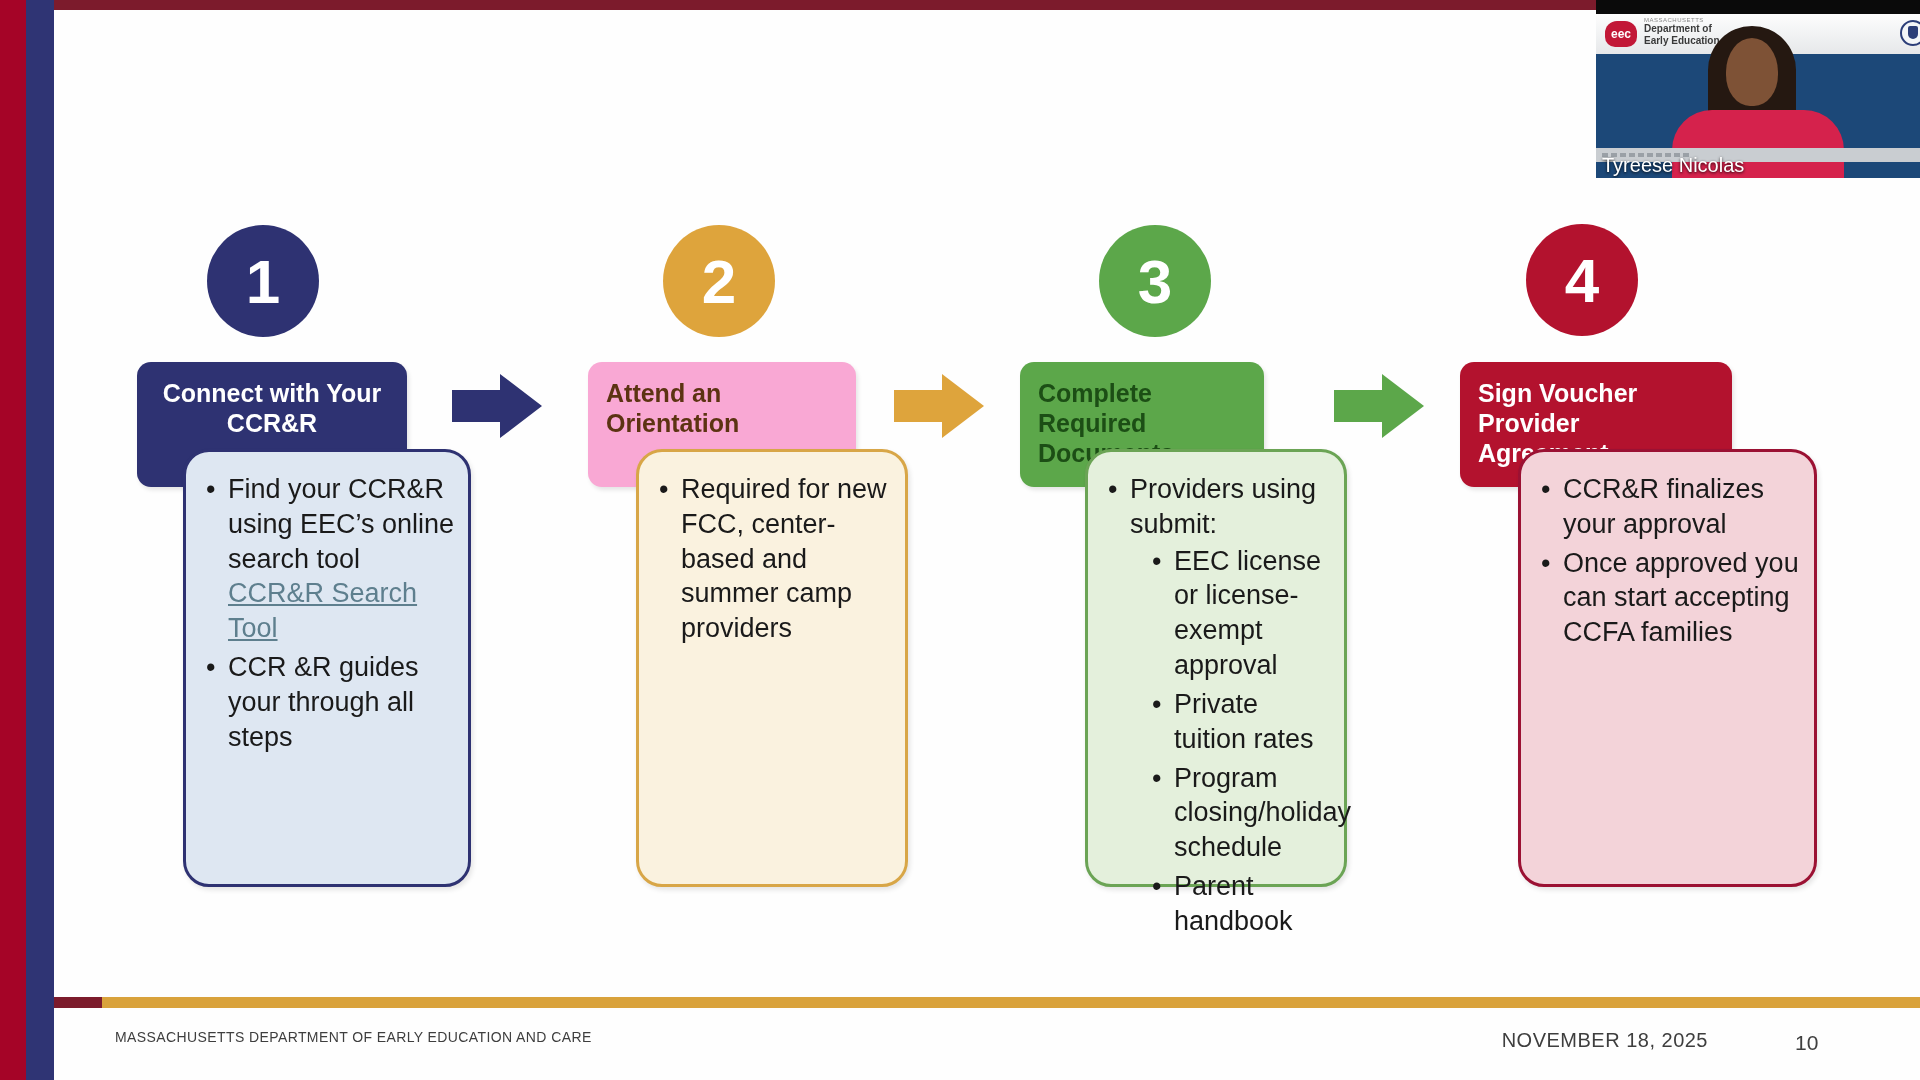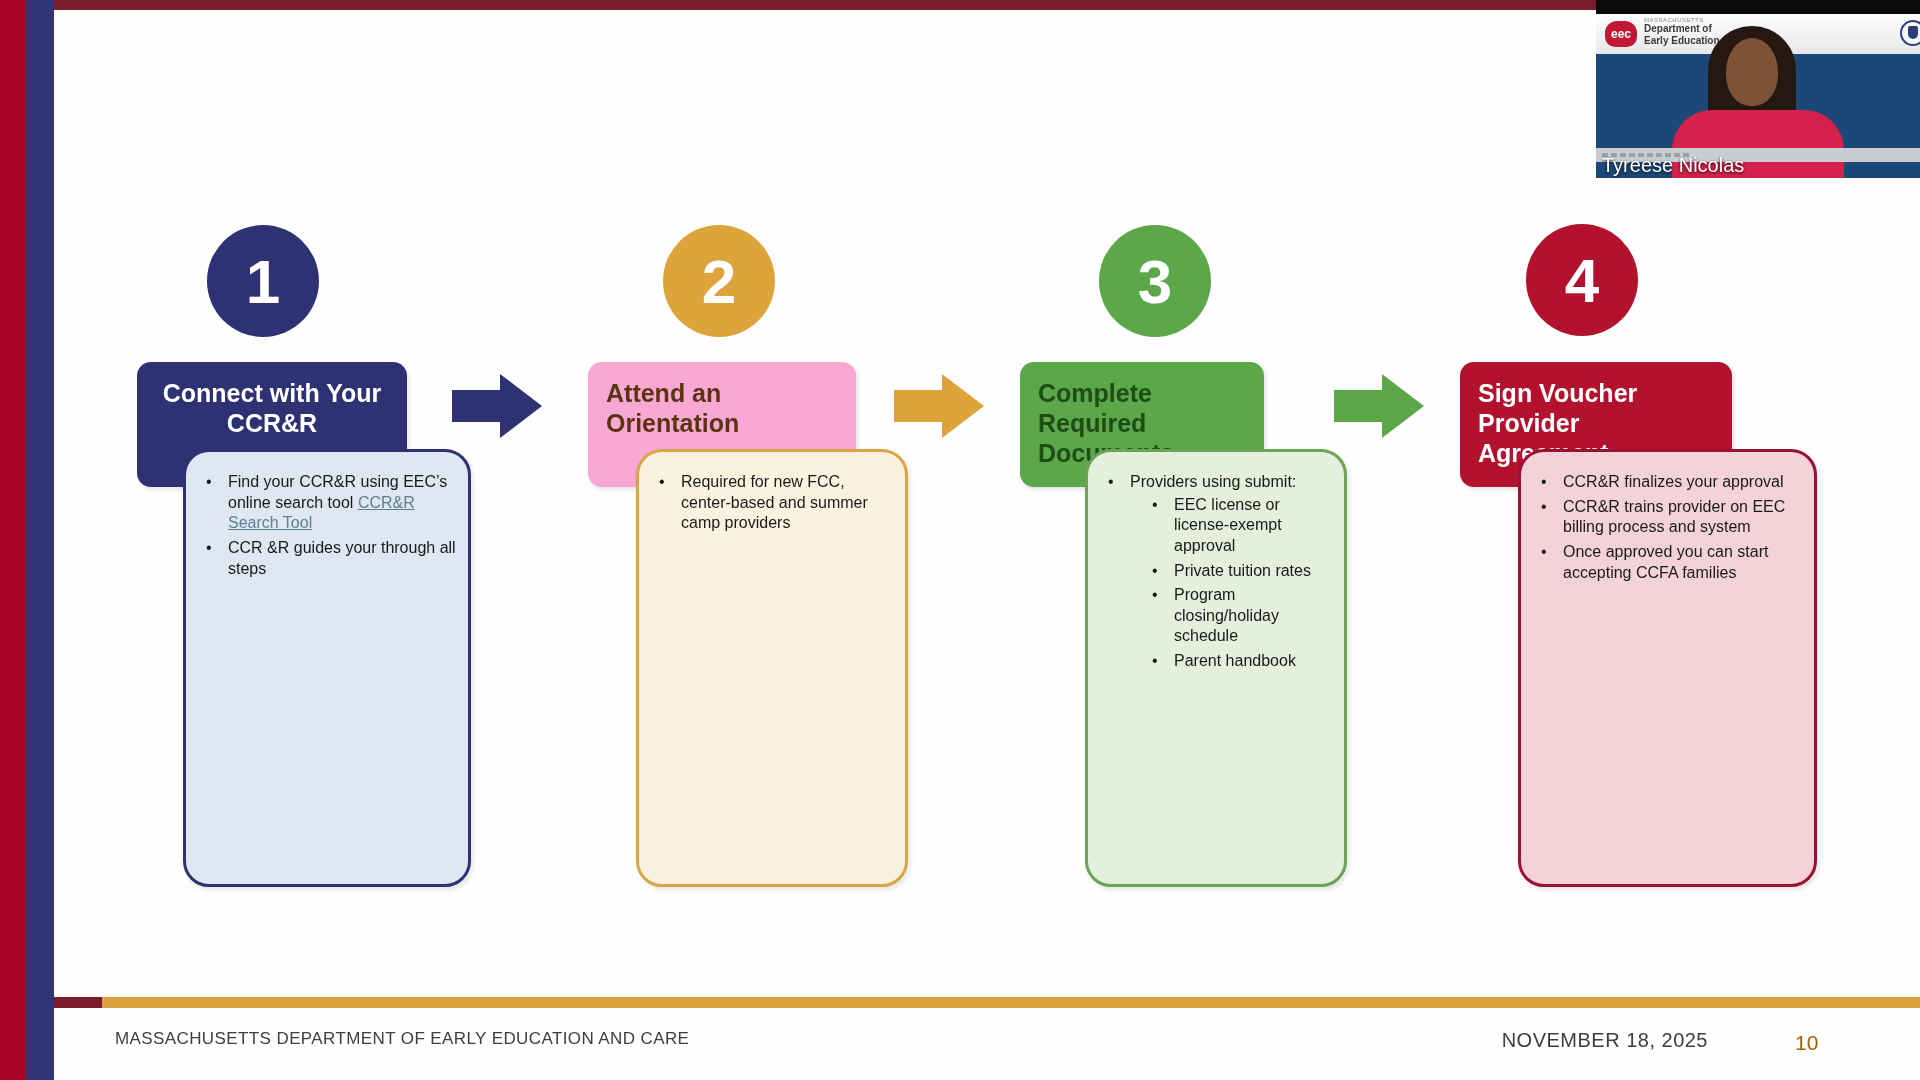--- a/index.html
+++ b/index.html
@@ -46,7 +46,7 @@
   .content {
     position:absolute; top:449px; height:438px; border-radius:26px;
     border:3px solid; box-sizing:border-box; z-index:2;
-    padding:20px 8px 6px 10px; font-size:16px; line-height:1.29; color:#1A1A1A;
+    padding:20px 8px 6px 10px; font-size:27px; line-height:1.29; color:#1A1A1A;
     box-shadow:2px 3px 5px rgba(0,0,0,0.10);
   }
   .ct1 { left:183px;  width:288px; background:#DEE7F2; border-color:#2E3272; }

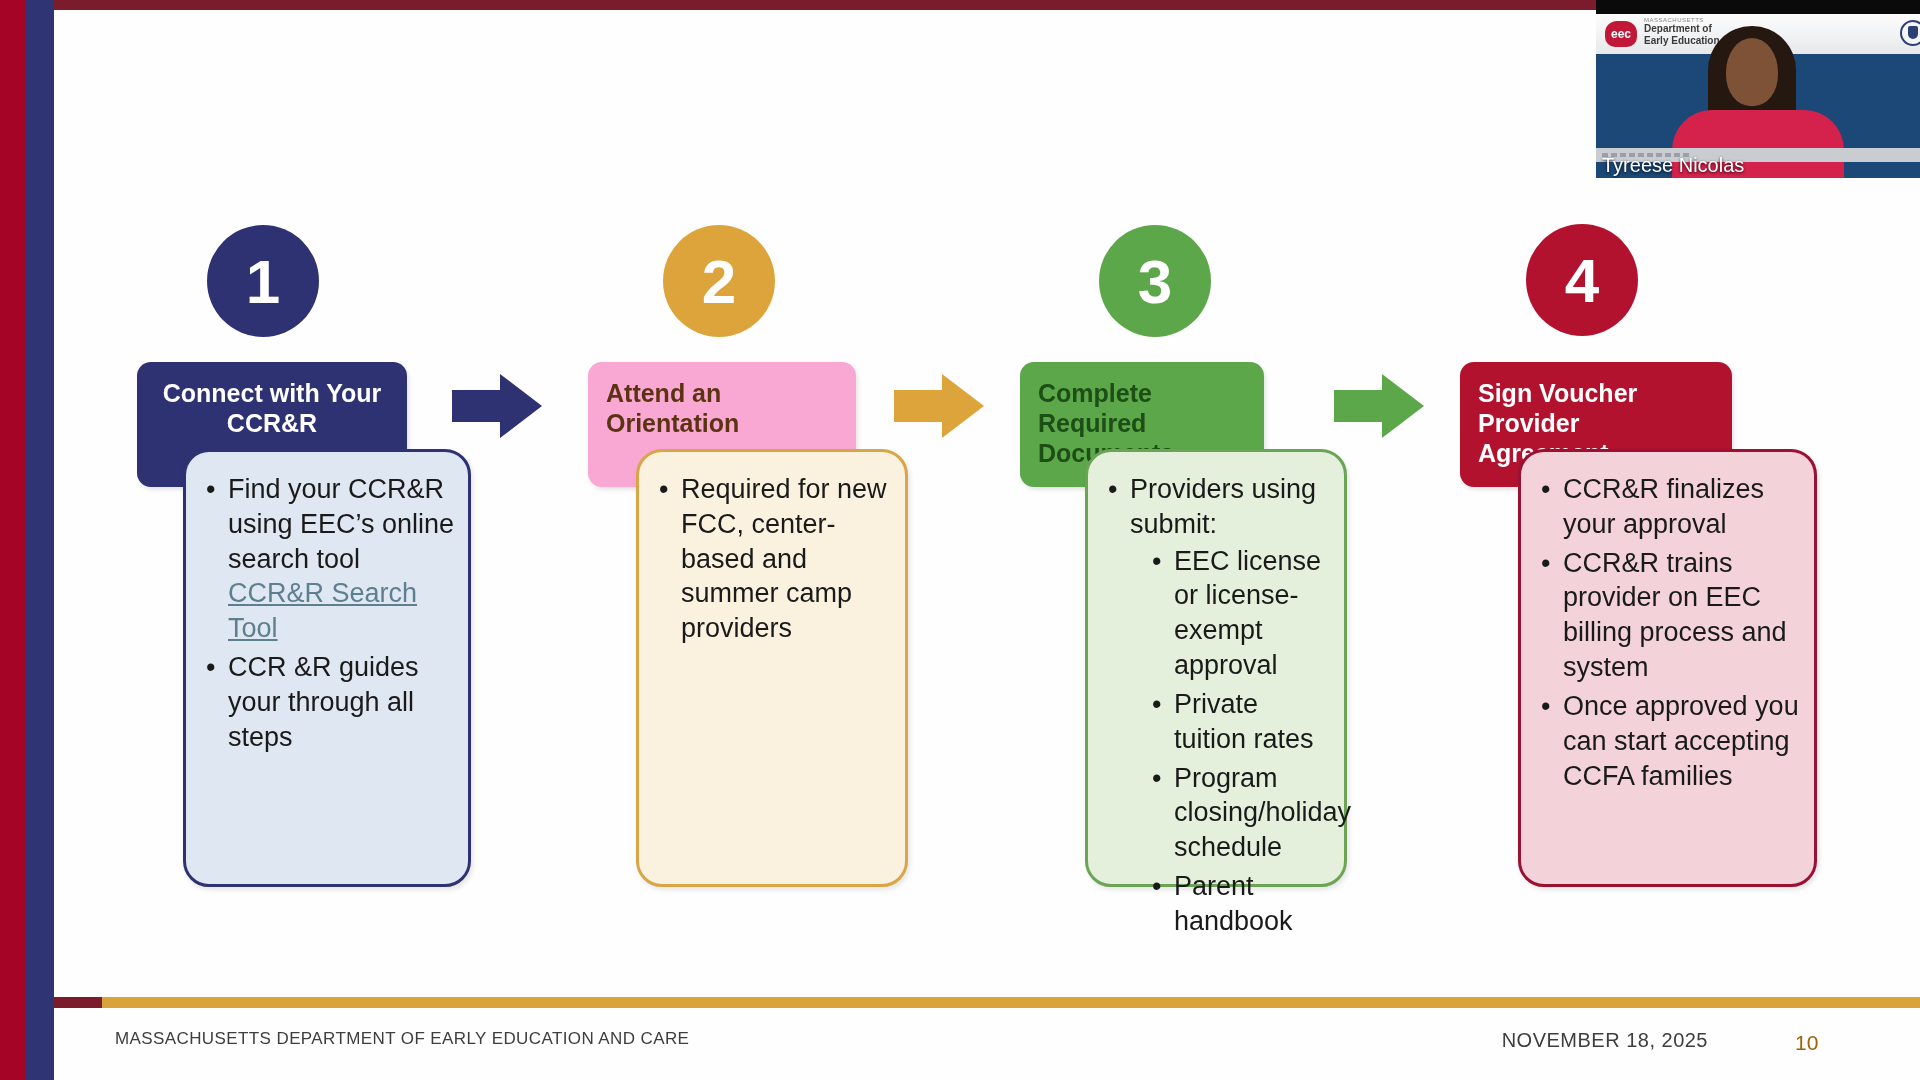--- a/index.html
+++ b/index.html
@@ -168,7 +168,6 @@
   <div class="content ct4">
     <ul>
       <li>CCR&amp;R finalizes your approval</li>
-      <li>CCR&amp;R trains provider on EEC billing process and system</li>
       <li>Once approved you can start accepting CCFA families</li>
     </ul>
   </div>

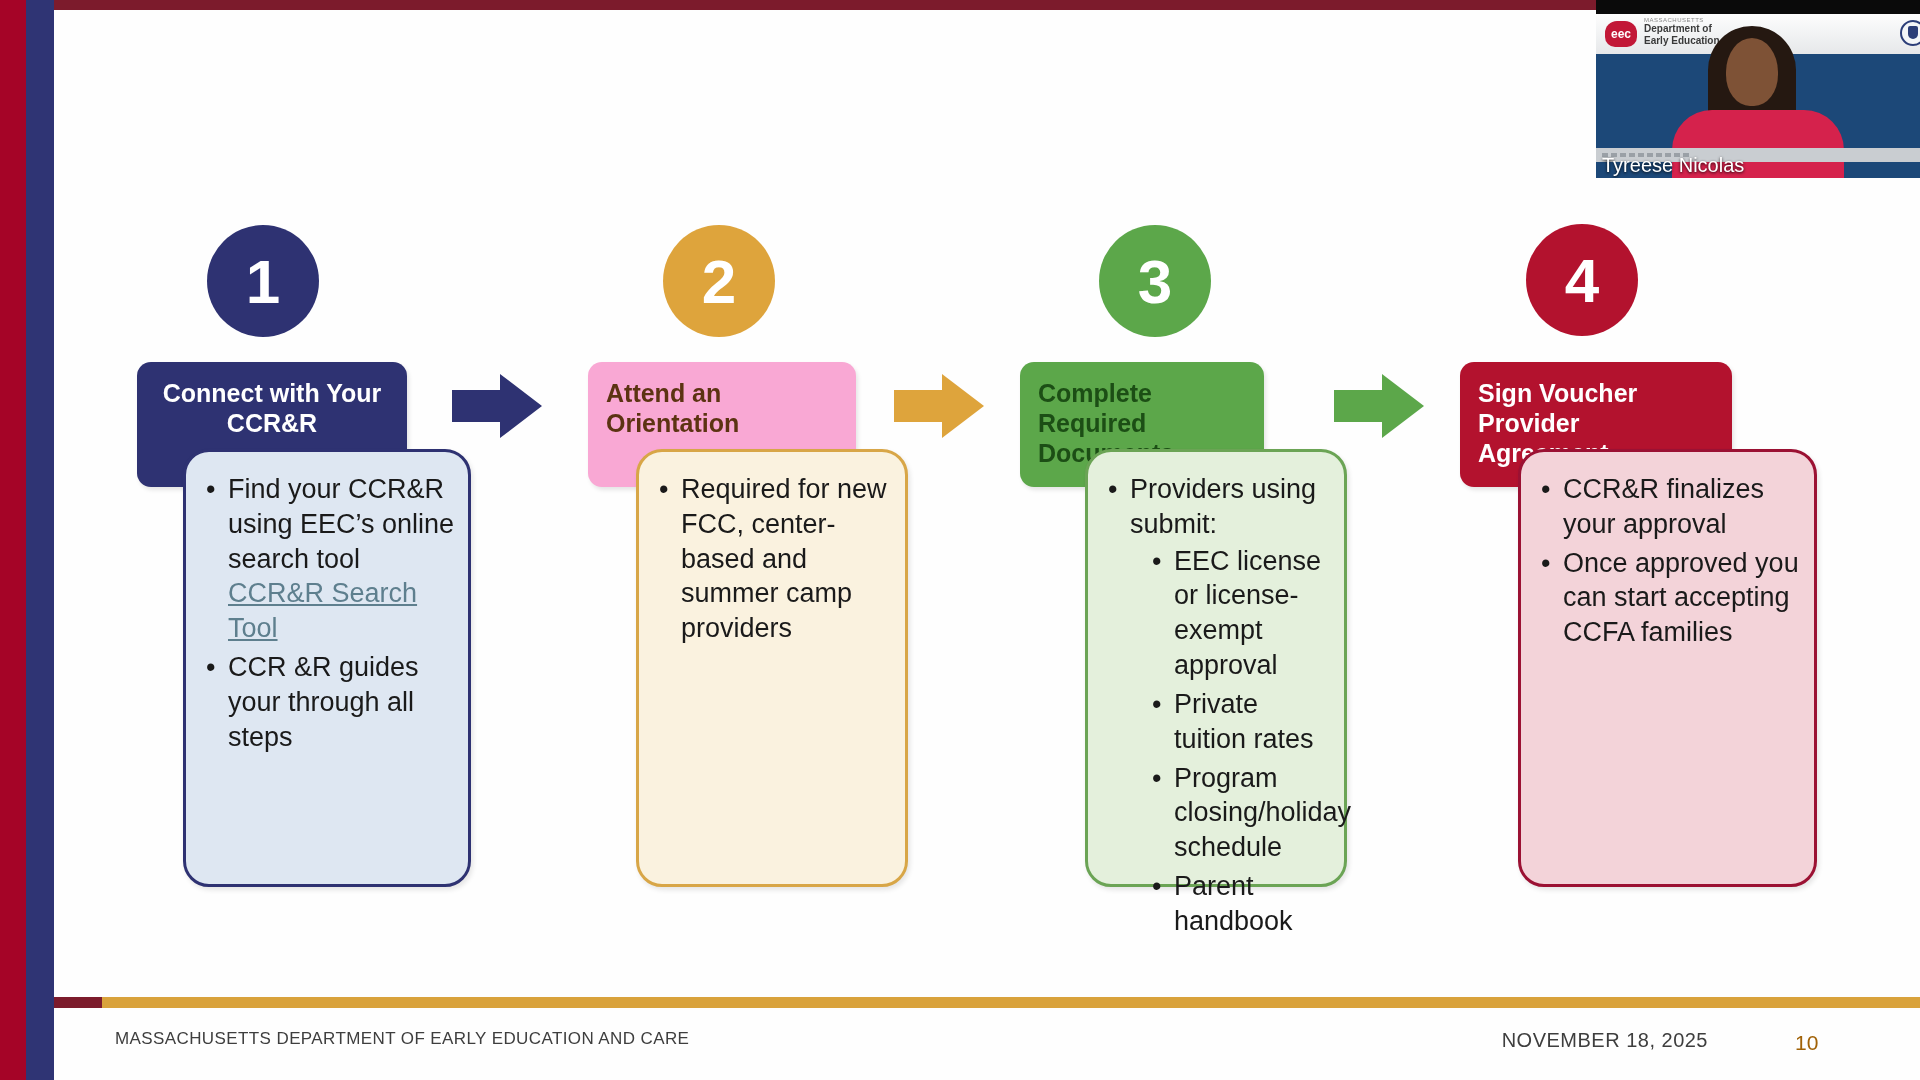--- a/index.html
+++ b/index.html
@@ -69,7 +69,7 @@
   
   .gold-line   { position:absolute; left:0;  top:997px; width:1920px; height:11px; background:#D9A23B; z-index:3; }
   .maroon-line { position:absolute; left:54px; top:997px; width:48px; height:11px; background:#7C1B2C; z-index:4; }
-  .footer-text { position:absolute; left:115px; top:1029px; font-size:17px; color:#3E3E3E; letter-spacing:0.4px; }
+  .footer-text { position:absolute; left:115px; top:1029px; font-size:14px; color:#3E3E3E; letter-spacing:0.4px; }
   .footer-date { position:absolute; left:1430px; top:1029px; width:278px; text-align:right; font-size:20px; color:#3E3E3E; letter-spacing:0.5px; }
   .footer-page { position:absolute; left:1795px; top:1031px; font-size:21px; color:#a16207; }
 

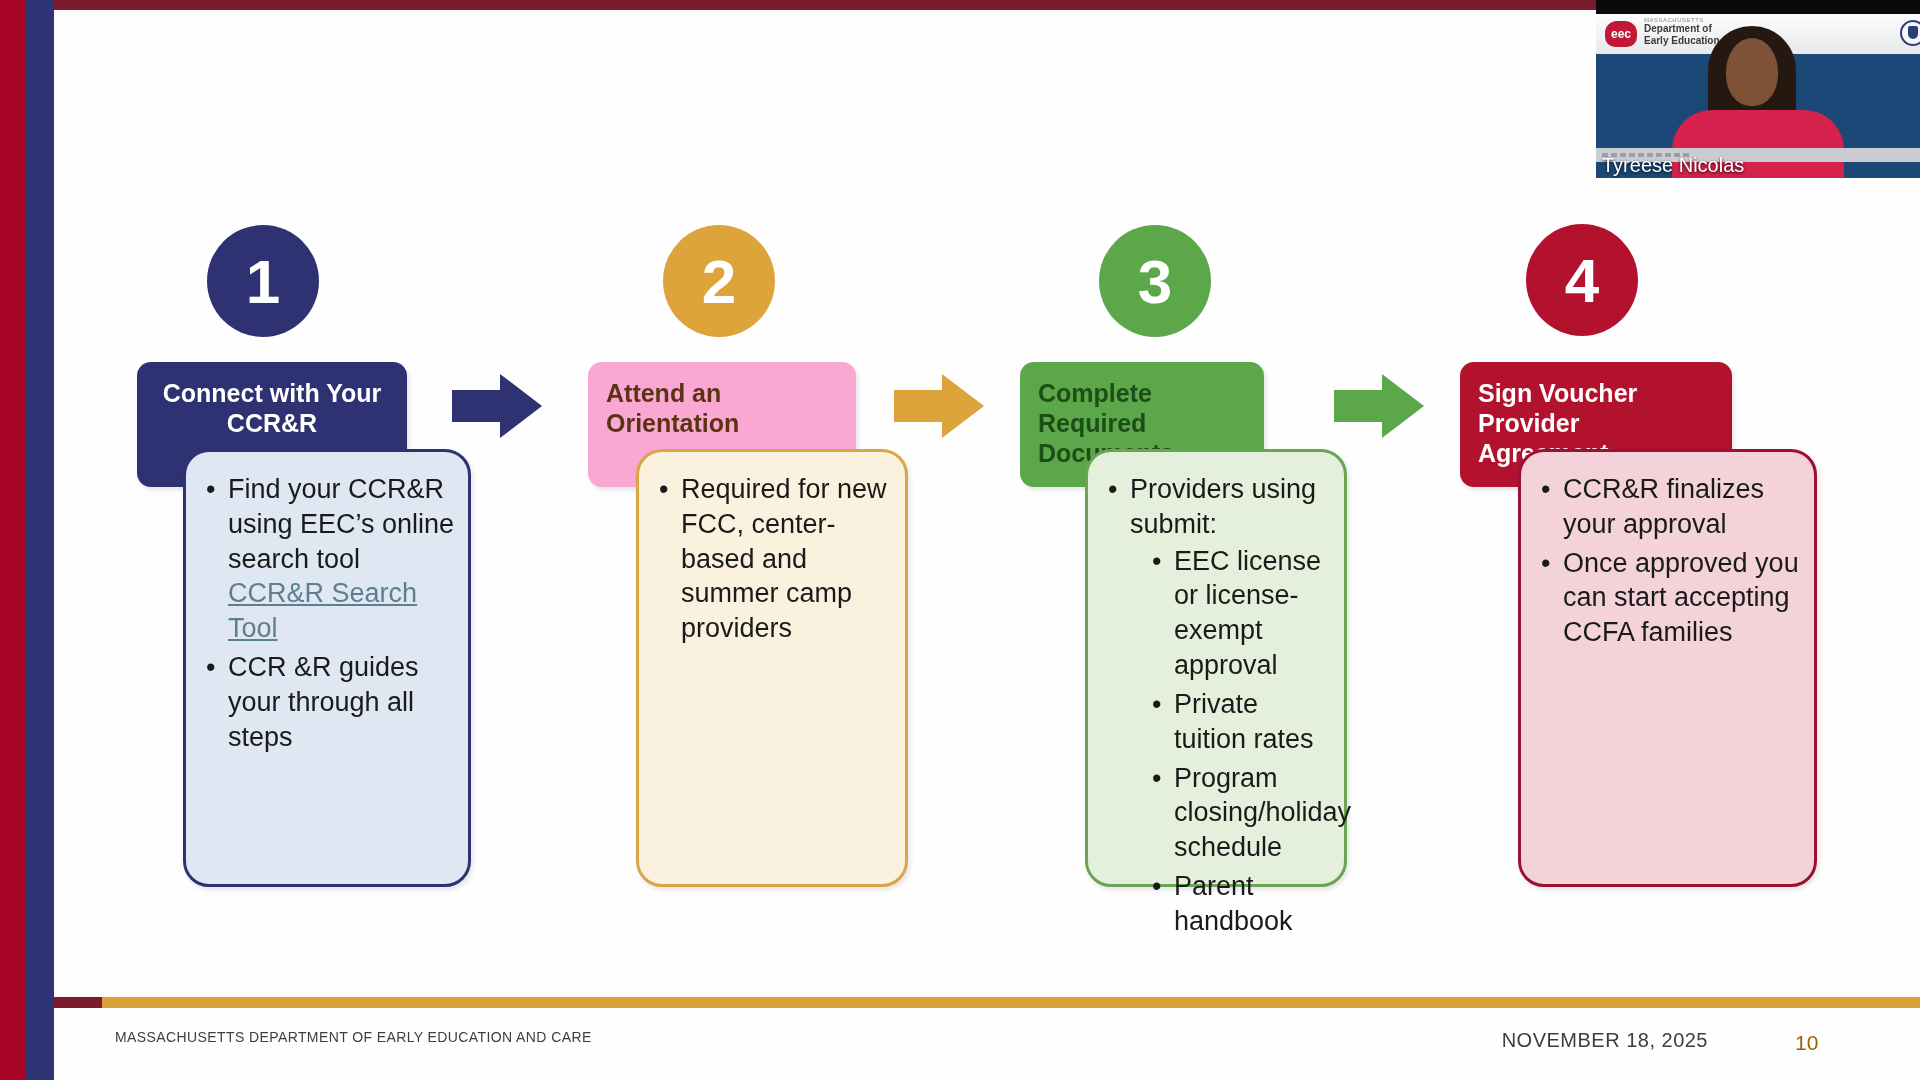--- a/index.html
+++ b/index.html
@@ -71,7 +71,7 @@
   .maroon-line { position:absolute; left:54px; top:997px; width:48px; height:11px; background:#7C1B2C; z-index:4; }
   .footer-text { position:absolute; left:115px; top:1029px; font-size:14px; color:#3E3E3E; letter-spacing:0.4px; }
   .footer-date { position:absolute; left:1430px; top:1029px; width:278px; text-align:right; font-size:20px; color:#3E3E3E; letter-spacing:0.5px; }
-  .footer-page { position:absolute; left:1795px; top:1031px; font-size:21px; color:#a16207; }
+  .footer-page { position:absolute; left:1795px; top:1031px; font-size:21px; color:#404040; }
 
   
   .video { position:absolute; left:1596px; top:0; width:366px; height:178px; background:#1C4878; overflow:hidden; z-index:10; }

